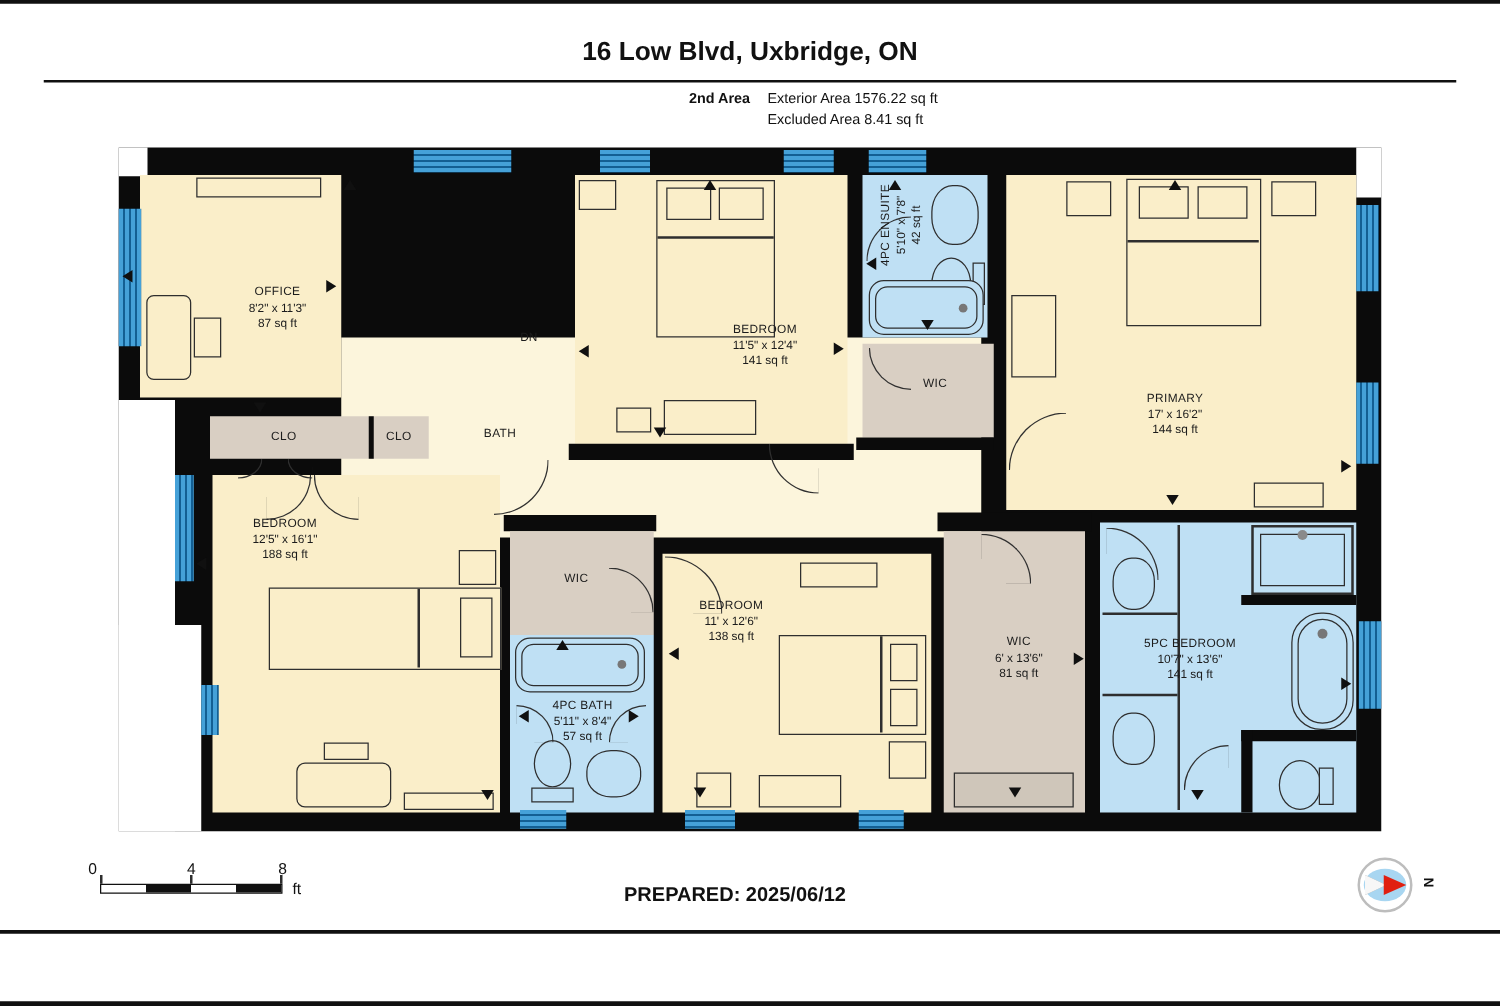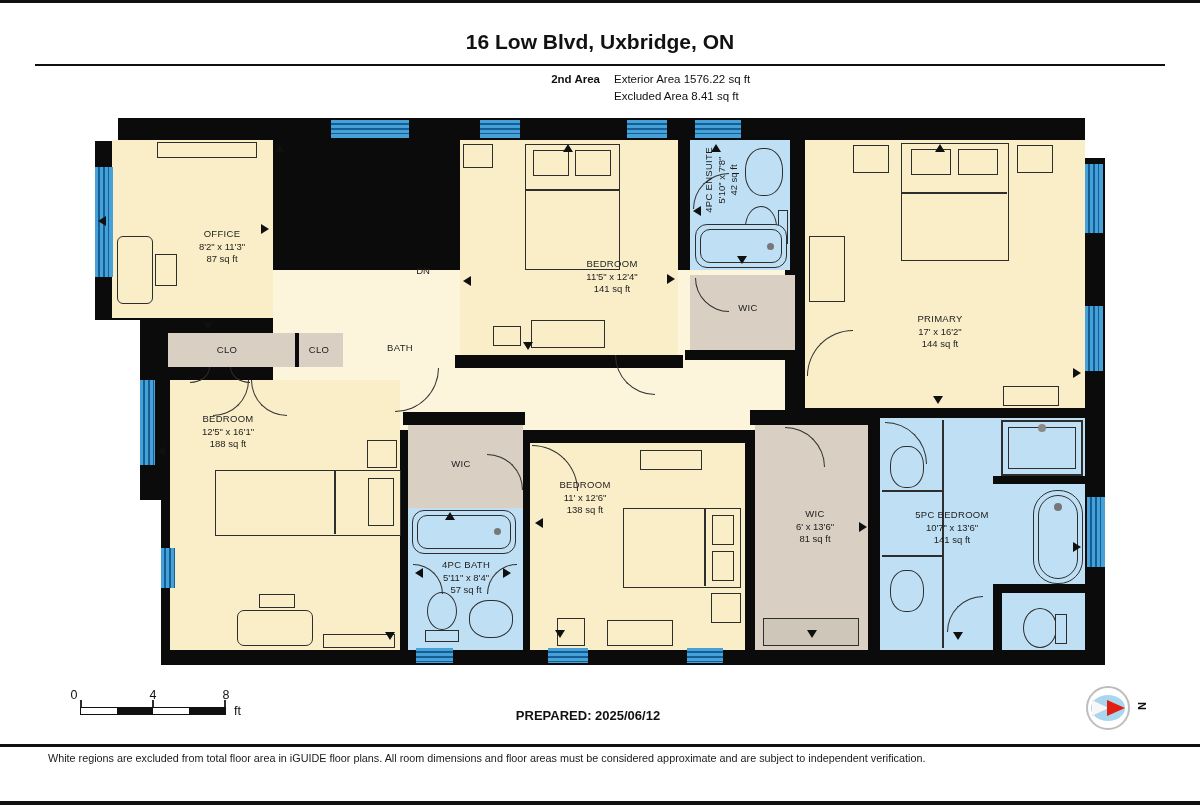--- a/index.html
+++ b/index.html
@@ -283,7 +283,7 @@
     <div class="abs" style="left:234px;top:704px;font-size:12.5px;">ft</div>
   </div>
 
-  <div class="abs" style="left:438px;top:708px;width:300px;text-align:center;font-size:13px;font-weight:bold;">PREPARED: 2025/06/12</div>
+  <div class="abs" style="left:438px;top:708px;width:300px;text-align:center;font-size:16px;font-weight:bold;">PREPARED: 2025/06/12</div>
 
   <div class="abs" style="left:1086px;top:686px;width:48px;height:44px;">
     <div class="abs" style="left:0;top:0;width:44px;height:44px;border:2.5px solid #bdbdbd;border-radius:50%;background:#fff;box-sizing:border-box;"></div>

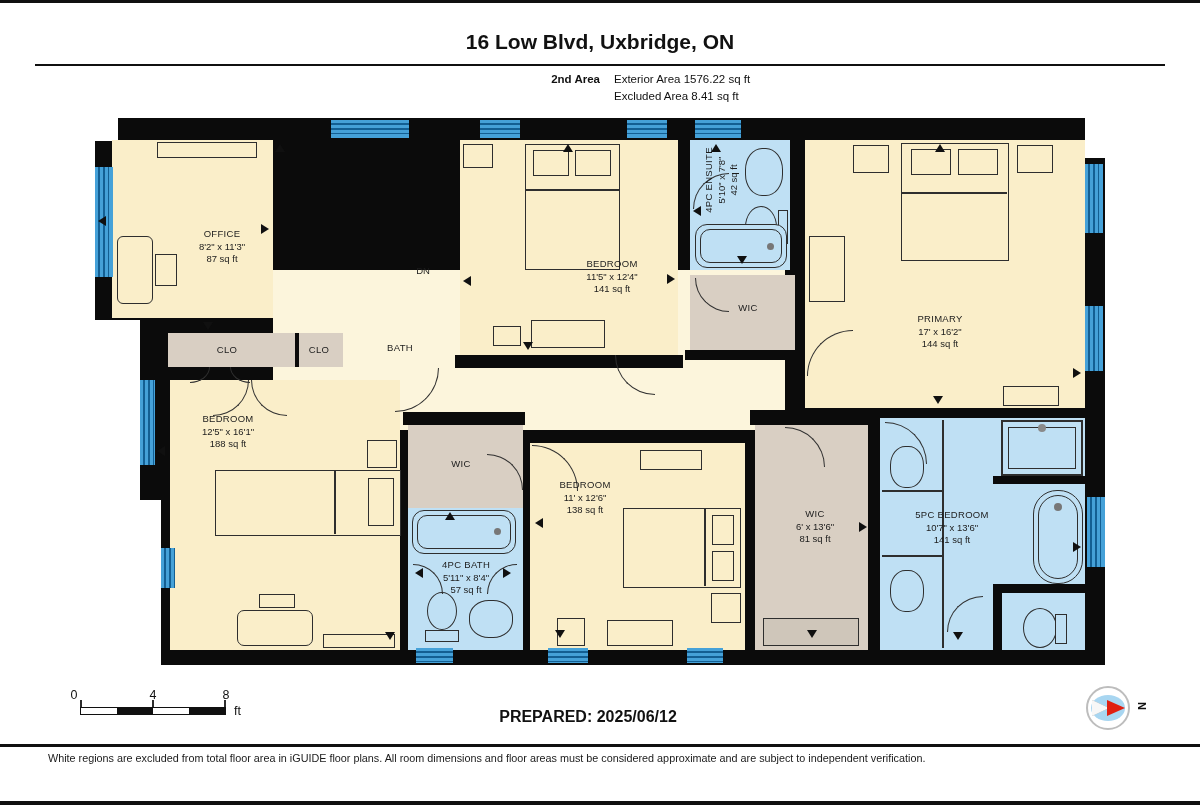--- a/index.html
+++ b/index.html
@@ -293,7 +293,6 @@
   </div>
   <div class="abs" style="left:1138px;top:700px;font-size:11px;font-weight:bold;transform:rotate(90deg);">N</div>
 
-  <div class="abs" style="left:48px;top:752px;width:1120px;font-size:10.8px;color:#1a1a1a;">White regions are excluded from total floor area in iGUIDE floor plans. All room dimensions and floor areas must be considered approximate and are subject to independent verification.</div>
 
 </div>
 

